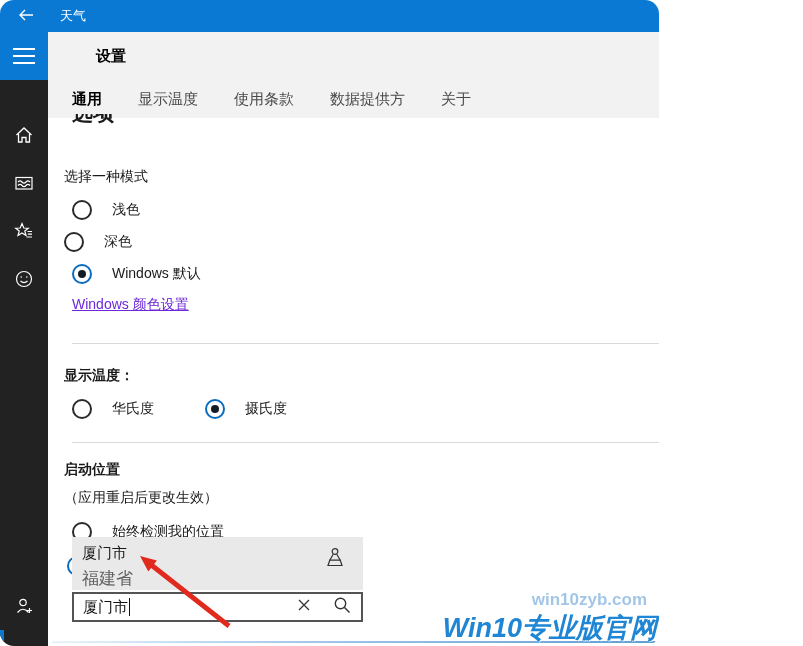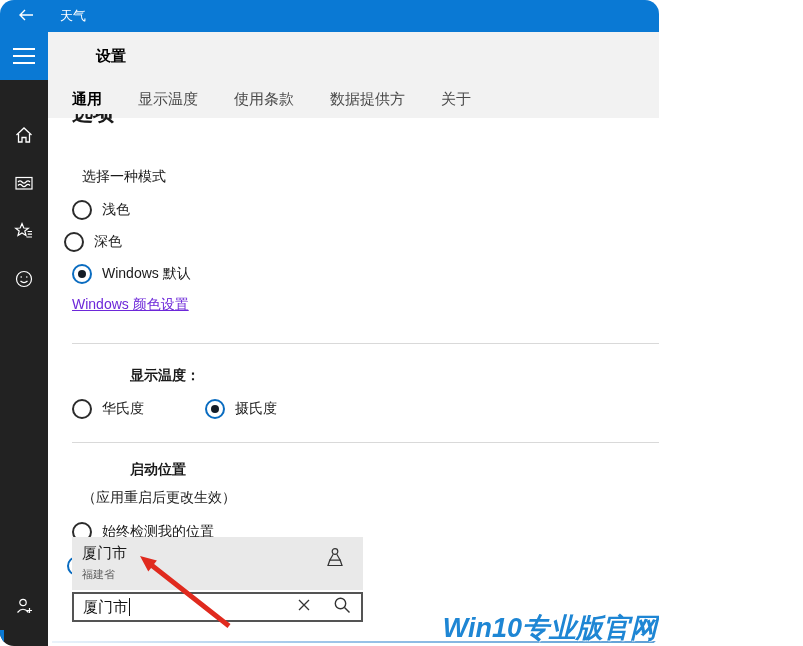--- a/index.html
+++ b/index.html
@@ -26,7 +26,7 @@
   
   .clip-heading{position:absolute;left:72px;top:114px;height:12px;width:120px;overflow:hidden;}
   .clip-heading span{display:block;font-size:21px;font-weight:bold;line-height:24px;margin-top:-13px;}
-  .sec-label{position:absolute;left:82px;font-size:14px;}
+  .sec-label{position:absolute;left:64px;font-size:14px;}
   .bold{font-weight:bold;margin-left:48px;}
   .radio-row{position:absolute;display:flex;align-items:center;gap:10px;font-size:14px;cursor:pointer;}
   .radio{width:16px;height:16px;border:2px solid #2b2b2b;border-radius:50%;background:#fff;flex:0 0 auto;display:flex;align-items:center;justify-content:center;}

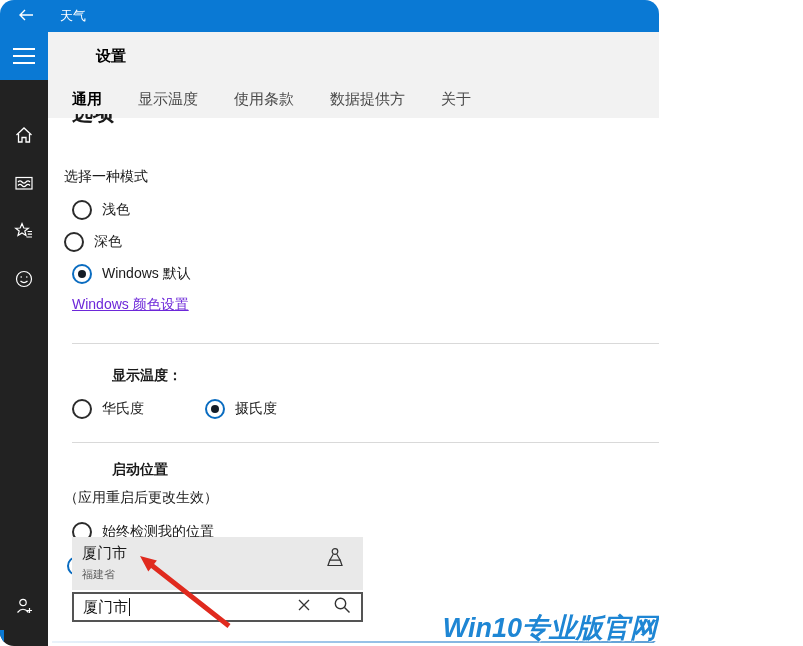--- a/index.html
+++ b/index.html
@@ -28,7 +28,7 @@
   .clip-heading span{display:block;font-size:21px;font-weight:bold;line-height:24px;margin-top:-13px;}
   .sec-label{position:absolute;left:64px;font-size:14px;}
   .bold{font-weight:bold;margin-left:48px;}
-  .radio-row{position:absolute;display:flex;align-items:center;gap:10px;font-size:14px;cursor:pointer;}
+  .radio-row{position:absolute;display:flex;align-items:center;gap:20px;font-size:14px;cursor:pointer;}
   .radio{width:16px;height:16px;border:2px solid #2b2b2b;border-radius:50%;background:#fff;flex:0 0 auto;display:flex;align-items:center;justify-content:center;}
   .radio.checked{border-color:#0a6cc0;}
   .radio.checked i{display:block;width:8px;height:8px;border-radius:50%;background:#141c26;}

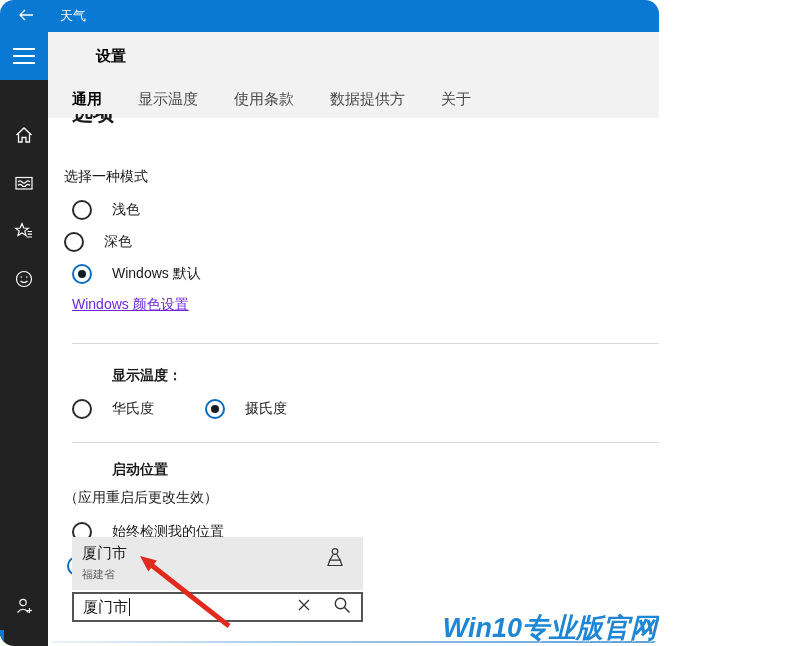--- a/index.html
+++ b/index.html
@@ -27,7 +27,7 @@
   .clip-heading{position:absolute;left:72px;top:114px;height:12px;width:120px;overflow:hidden;}
   .clip-heading span{display:block;font-size:21px;font-weight:bold;line-height:24px;margin-top:-13px;}
   .sec-label{position:absolute;left:64px;font-size:14px;}
-  .bold{font-weight:bold;margin-left:48px;}
+  .bold{font-weight:bold;}
   .radio-row{position:absolute;display:flex;align-items:center;gap:20px;font-size:14px;cursor:pointer;}
   .radio{width:16px;height:16px;border:2px solid #2b2b2b;border-radius:50%;background:#fff;flex:0 0 auto;display:flex;align-items:center;justify-content:center;}
   .radio.checked{border-color:#0a6cc0;}

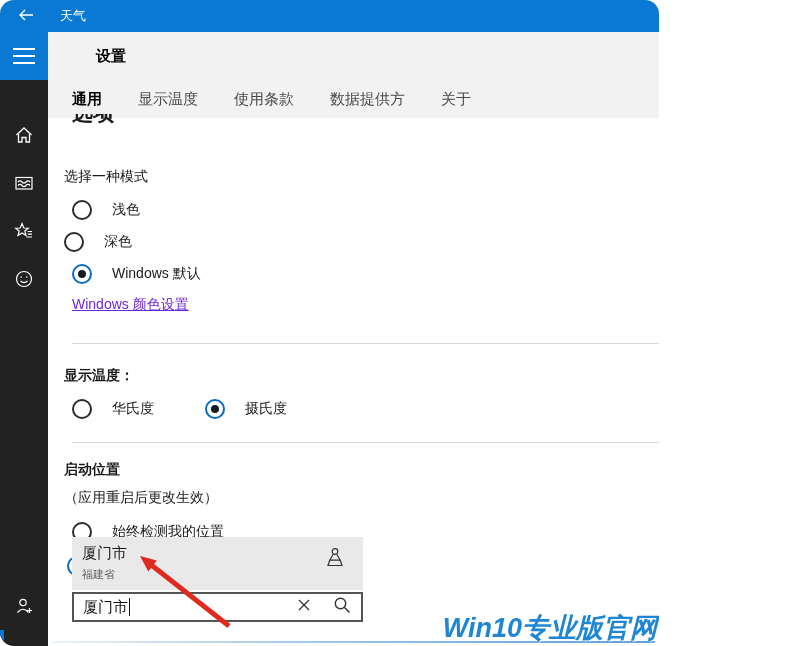--- a/index.html
+++ b/index.html
@@ -38,7 +38,7 @@
   .peek-radio{position:absolute;left:67px;top:556px;z-index:1;}
   .popup{position:absolute;left:72px;top:537px;width:291px;height:53px;background:#e9e9e9;z-index:2;cursor:pointer;}
   .popup-city{position:absolute;left:10px;top:7px;font-size:15px;color:#1a1a1a;}
-  .popup-prov{position:absolute;left:10px;top:30px;font-size:11px;color:#5f5f5f;text-align:right;}
+  .popup-prov{position:absolute;left:10px;top:30px;font-size:17px;color:#5f5f5f;text-align:right;}
   .popup-pin{position:absolute;right:18px;top:10px;}
   
   .searchbox{position:absolute;left:72px;top:592px;width:291px;height:30px;background:#fff;border:2px solid #545454;box-sizing:border-box;z-index:2;display:flex;align-items:center;}

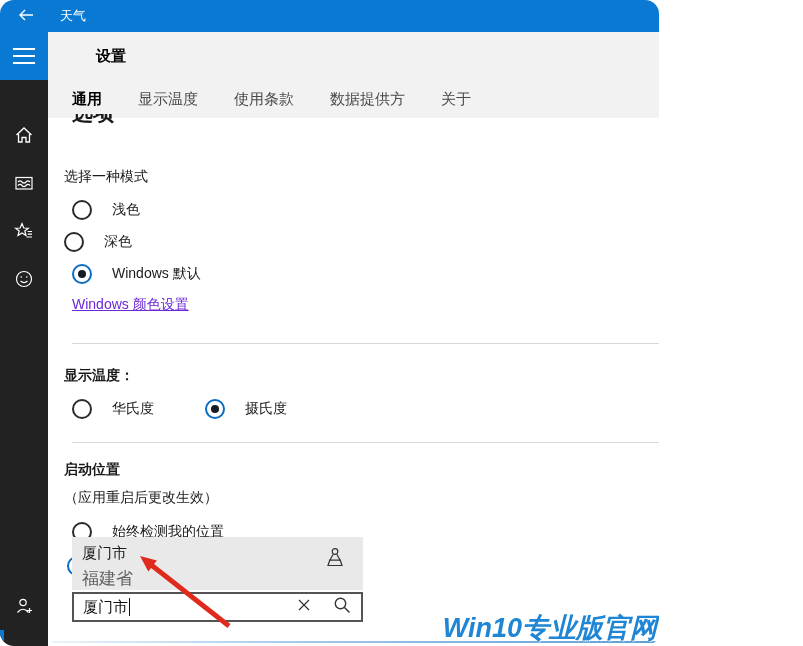--- a/index.html
+++ b/index.html
@@ -256,6 +256,7 @@
     <polygon points="230.5,624.0 154.1,563.9 156.9,560.4 140,556 148.3,571.4 151.1,567.9 227.5,628.0" fill="#e02a1e"></polygon>
   </svg>
 
+  <div class="wm1">win10zyb.com</div>
   <div class="wm2">Win10专业版官网</div>
   <div class="bottom-line"></div>
 

